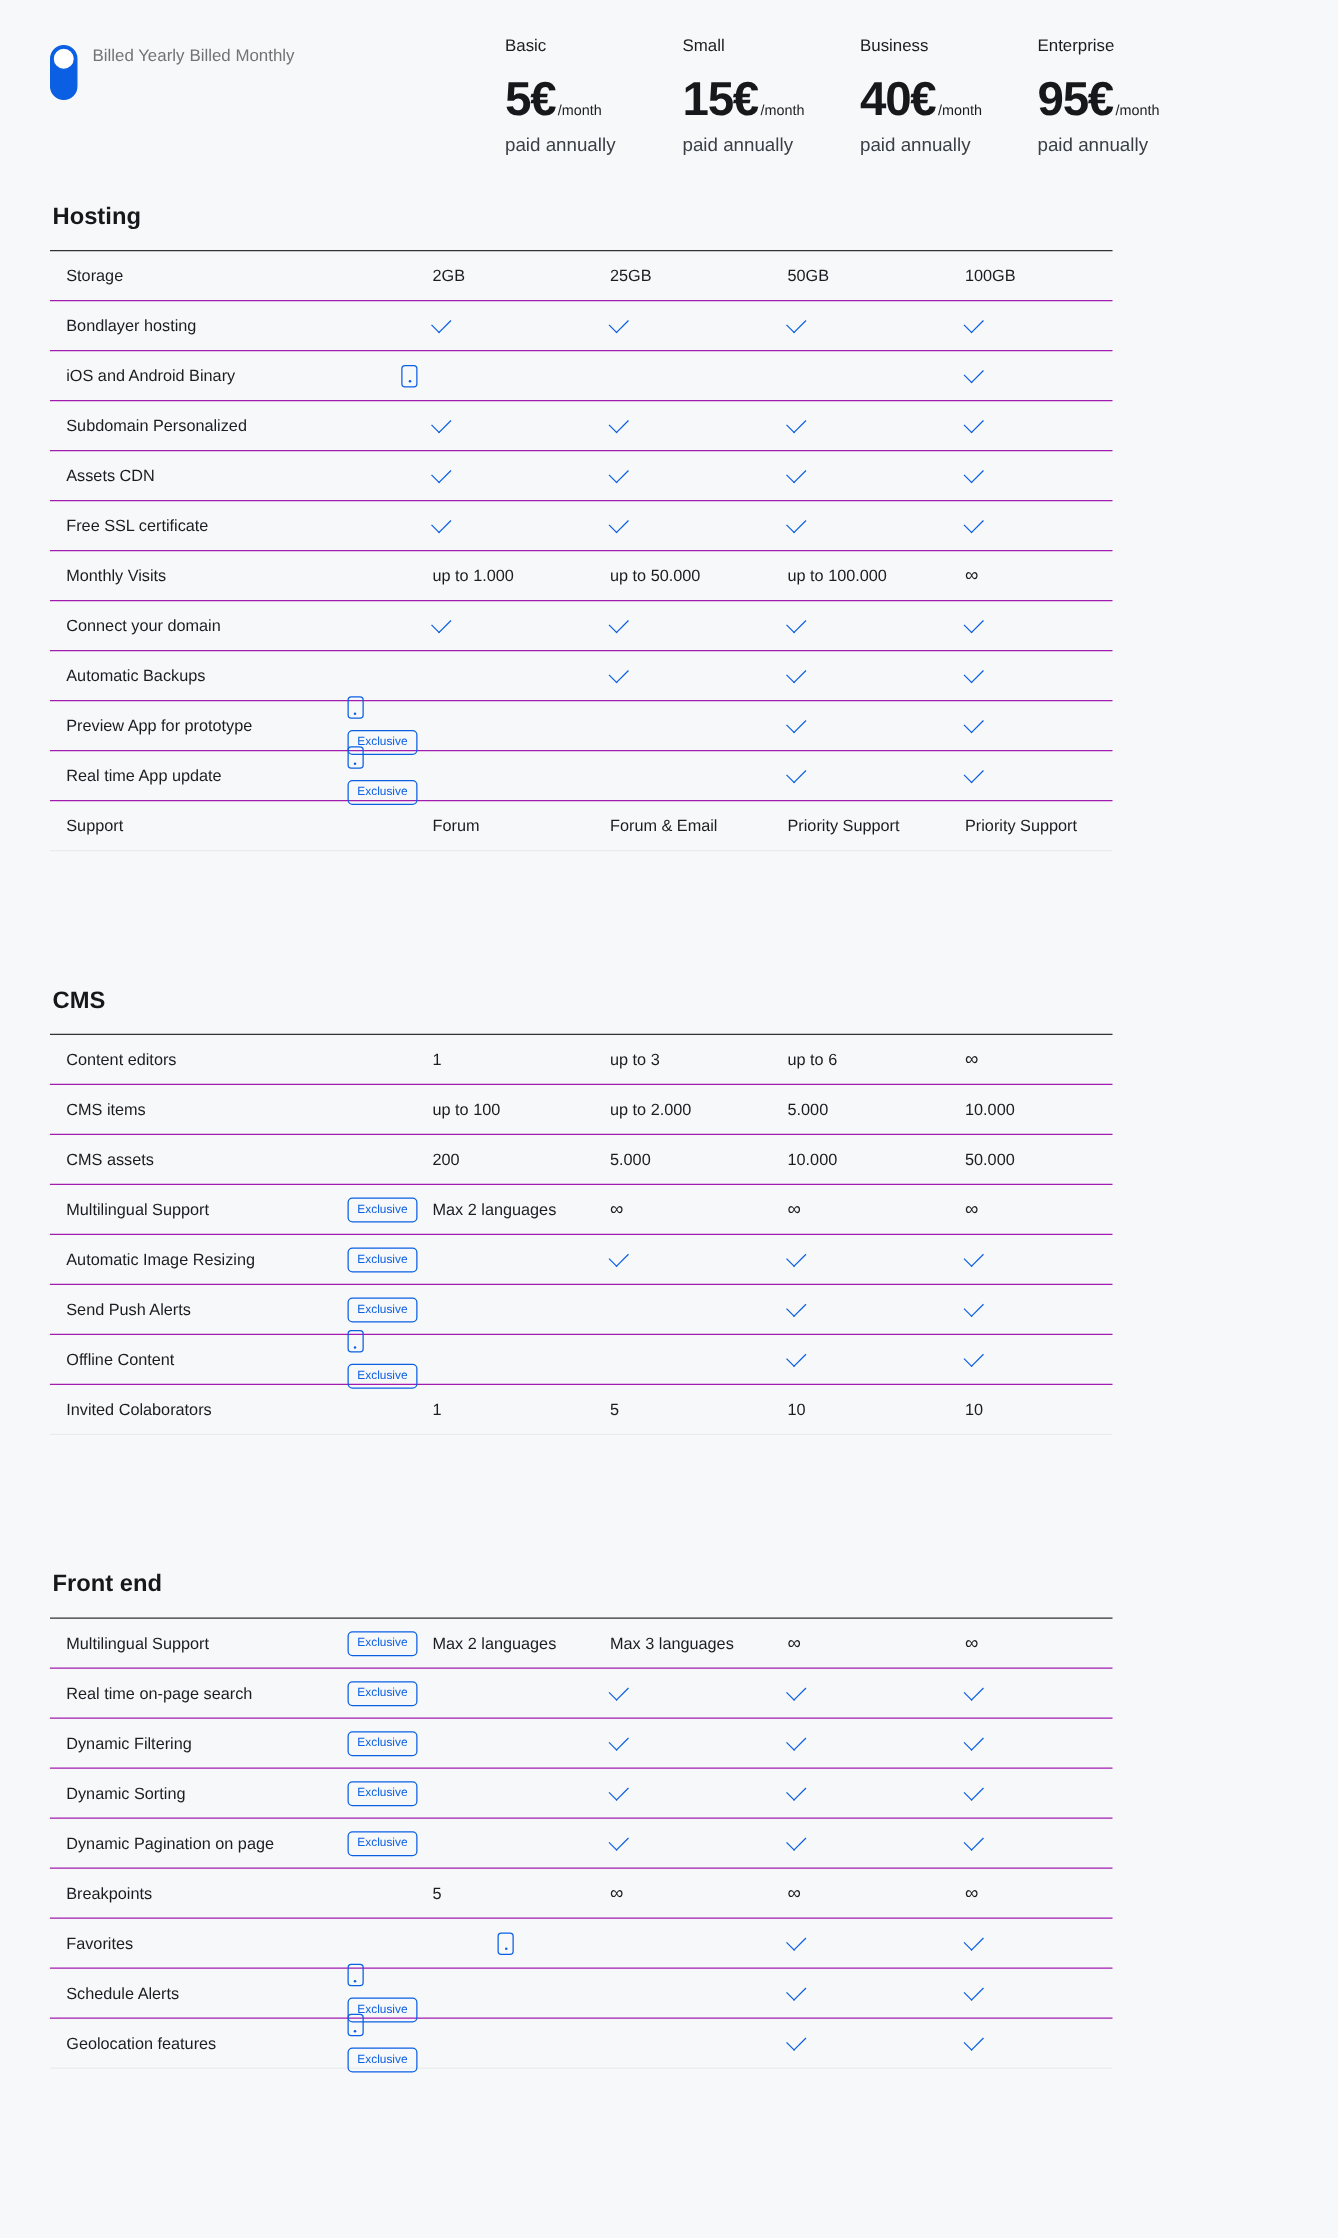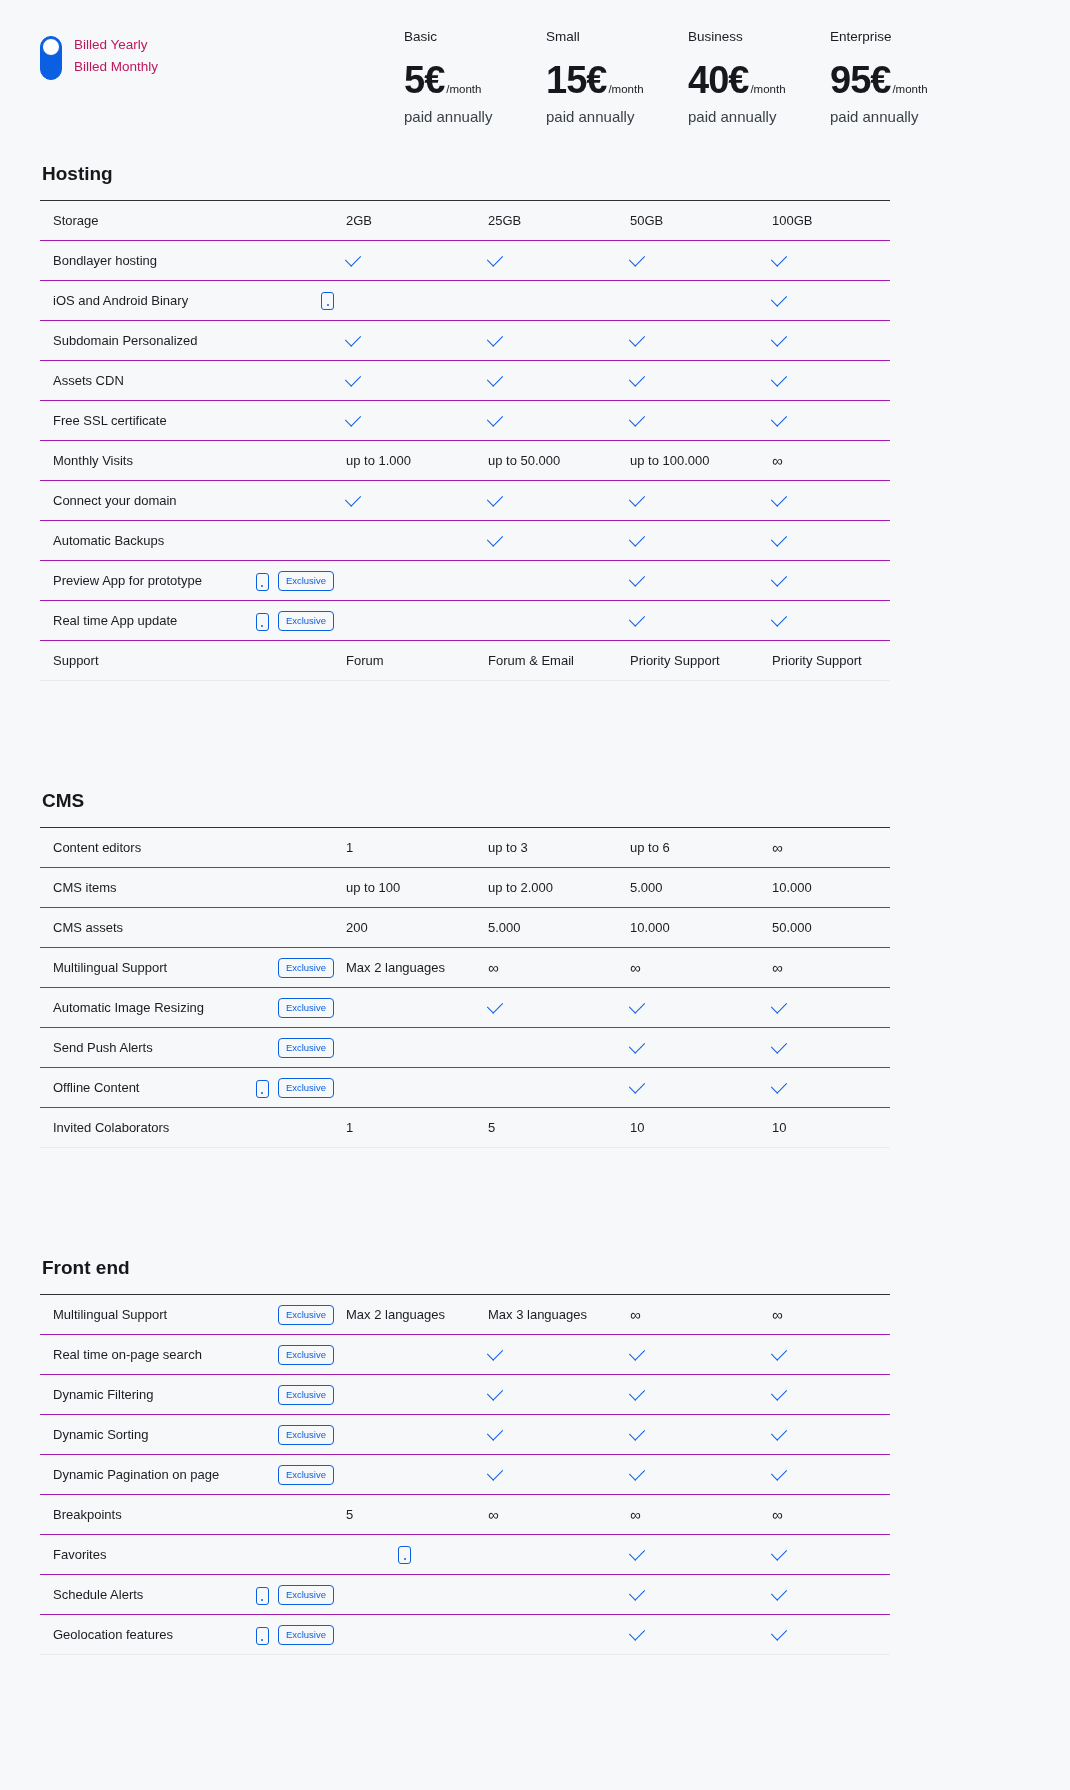--- a/index.html
+++ b/index.html
@@ -57,11 +57,11 @@
   }
   .toggle-labels {
     display: flex;
-    flex-direction: column;
+    flex-direction: row;
     gap: 4px;
     font-size: 13.5px;
     line-height: 18px;
-    color: #be185d;
+    color: #737373;
   }
   .plan-cols {
     display: flex;

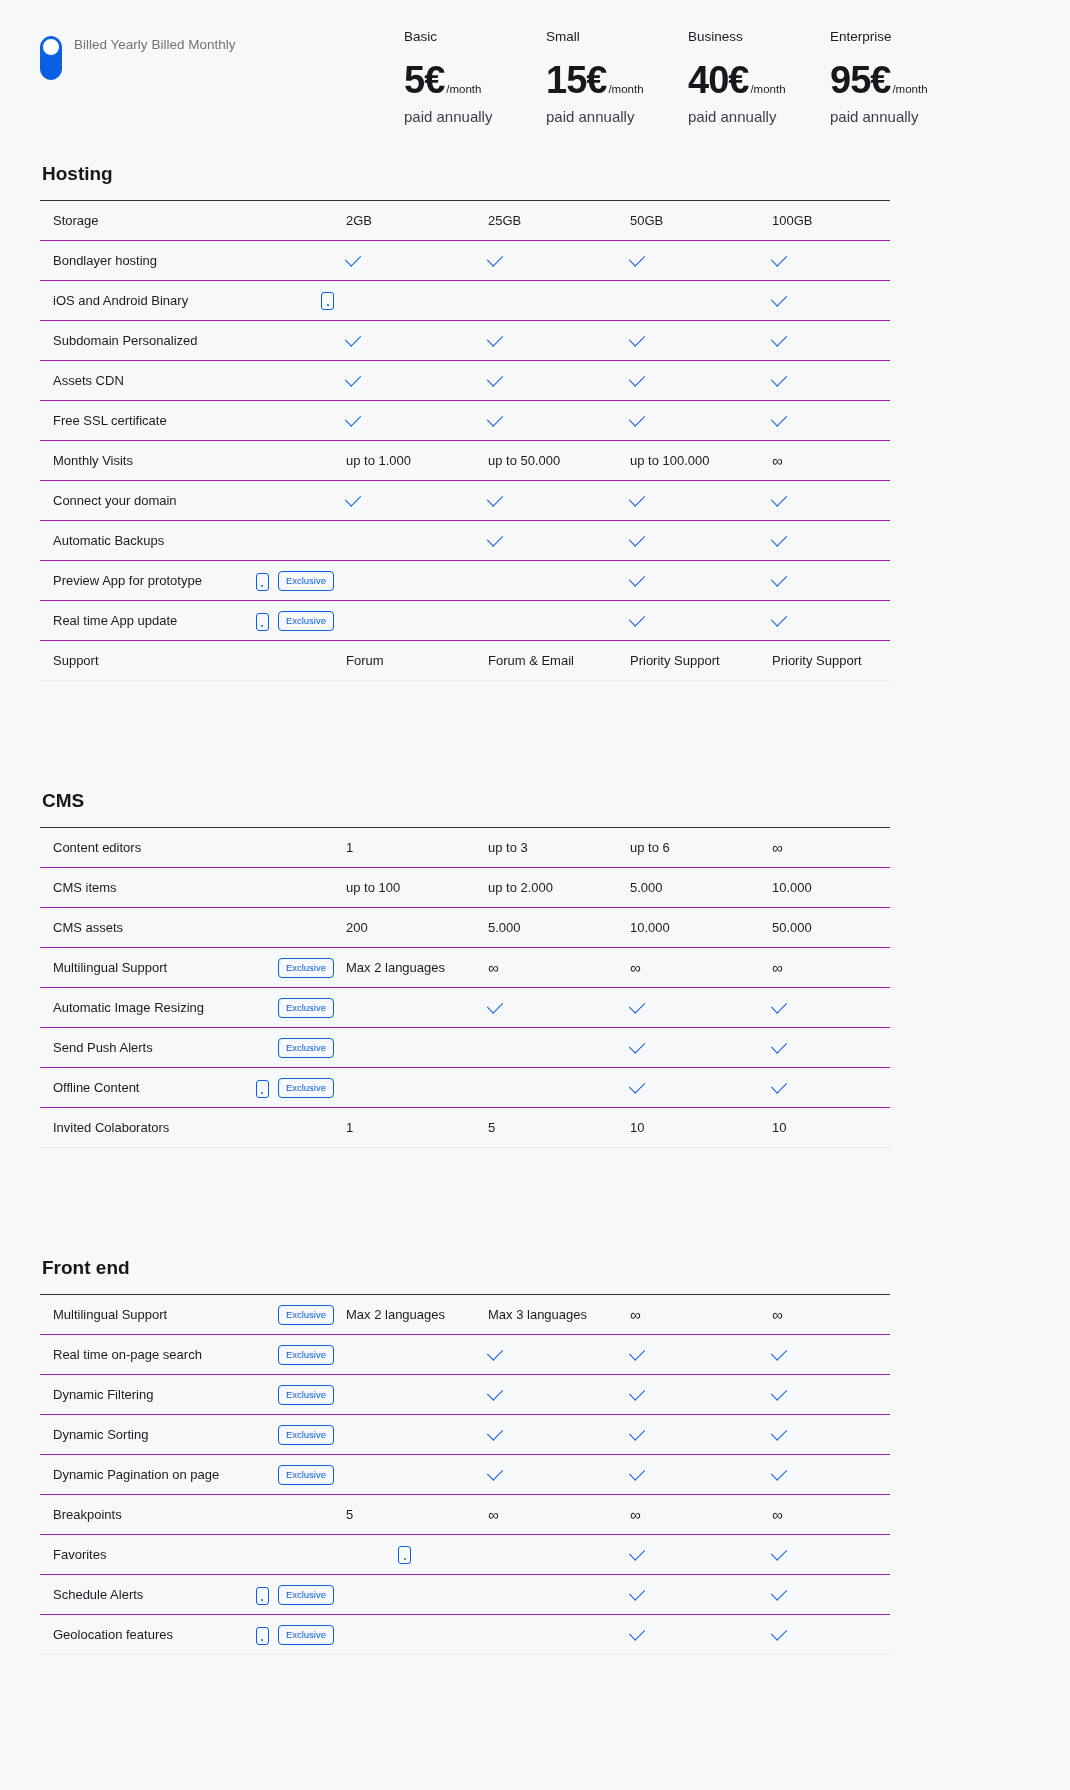--- a/index.html
+++ b/index.html
@@ -140,9 +140,10 @@
   }
   .badges {
     display: flex;
-    align-items: flex-end;
+    align-items: flex-start;
     gap: 9px;
     padding-right: 12px;
+    flex-direction: column;
   }
   .phone-icon {
     width: 13px;

